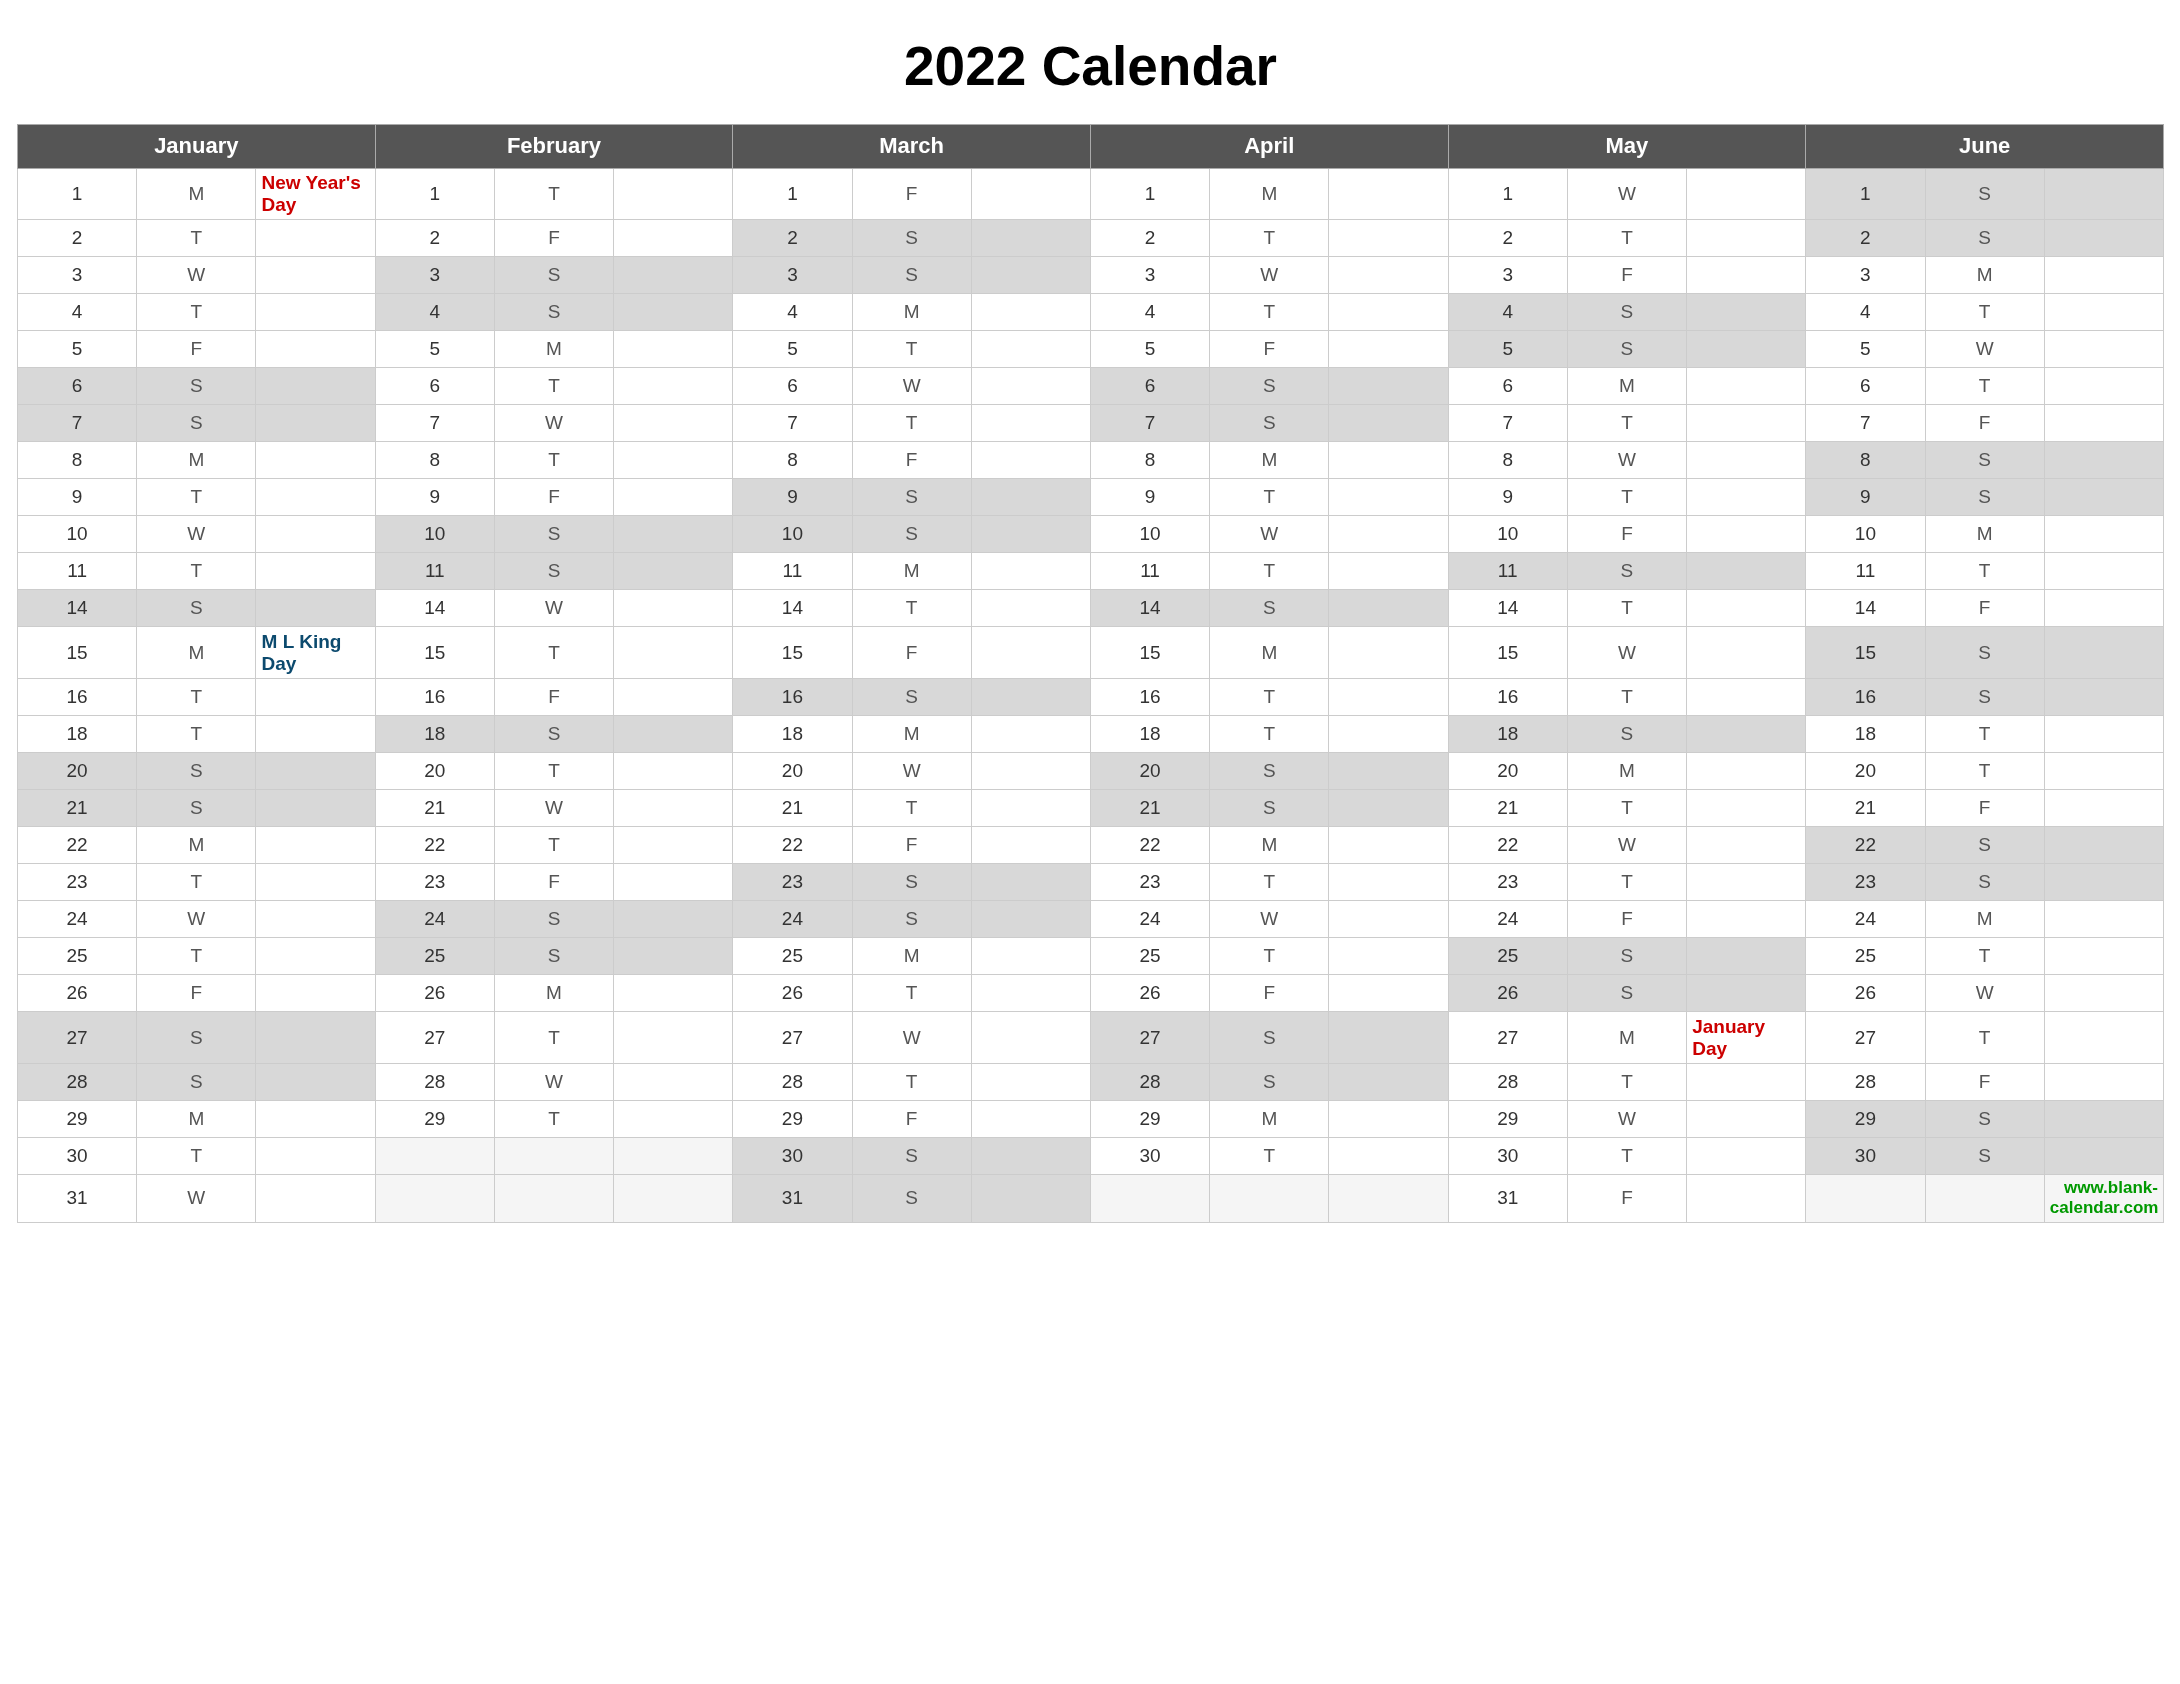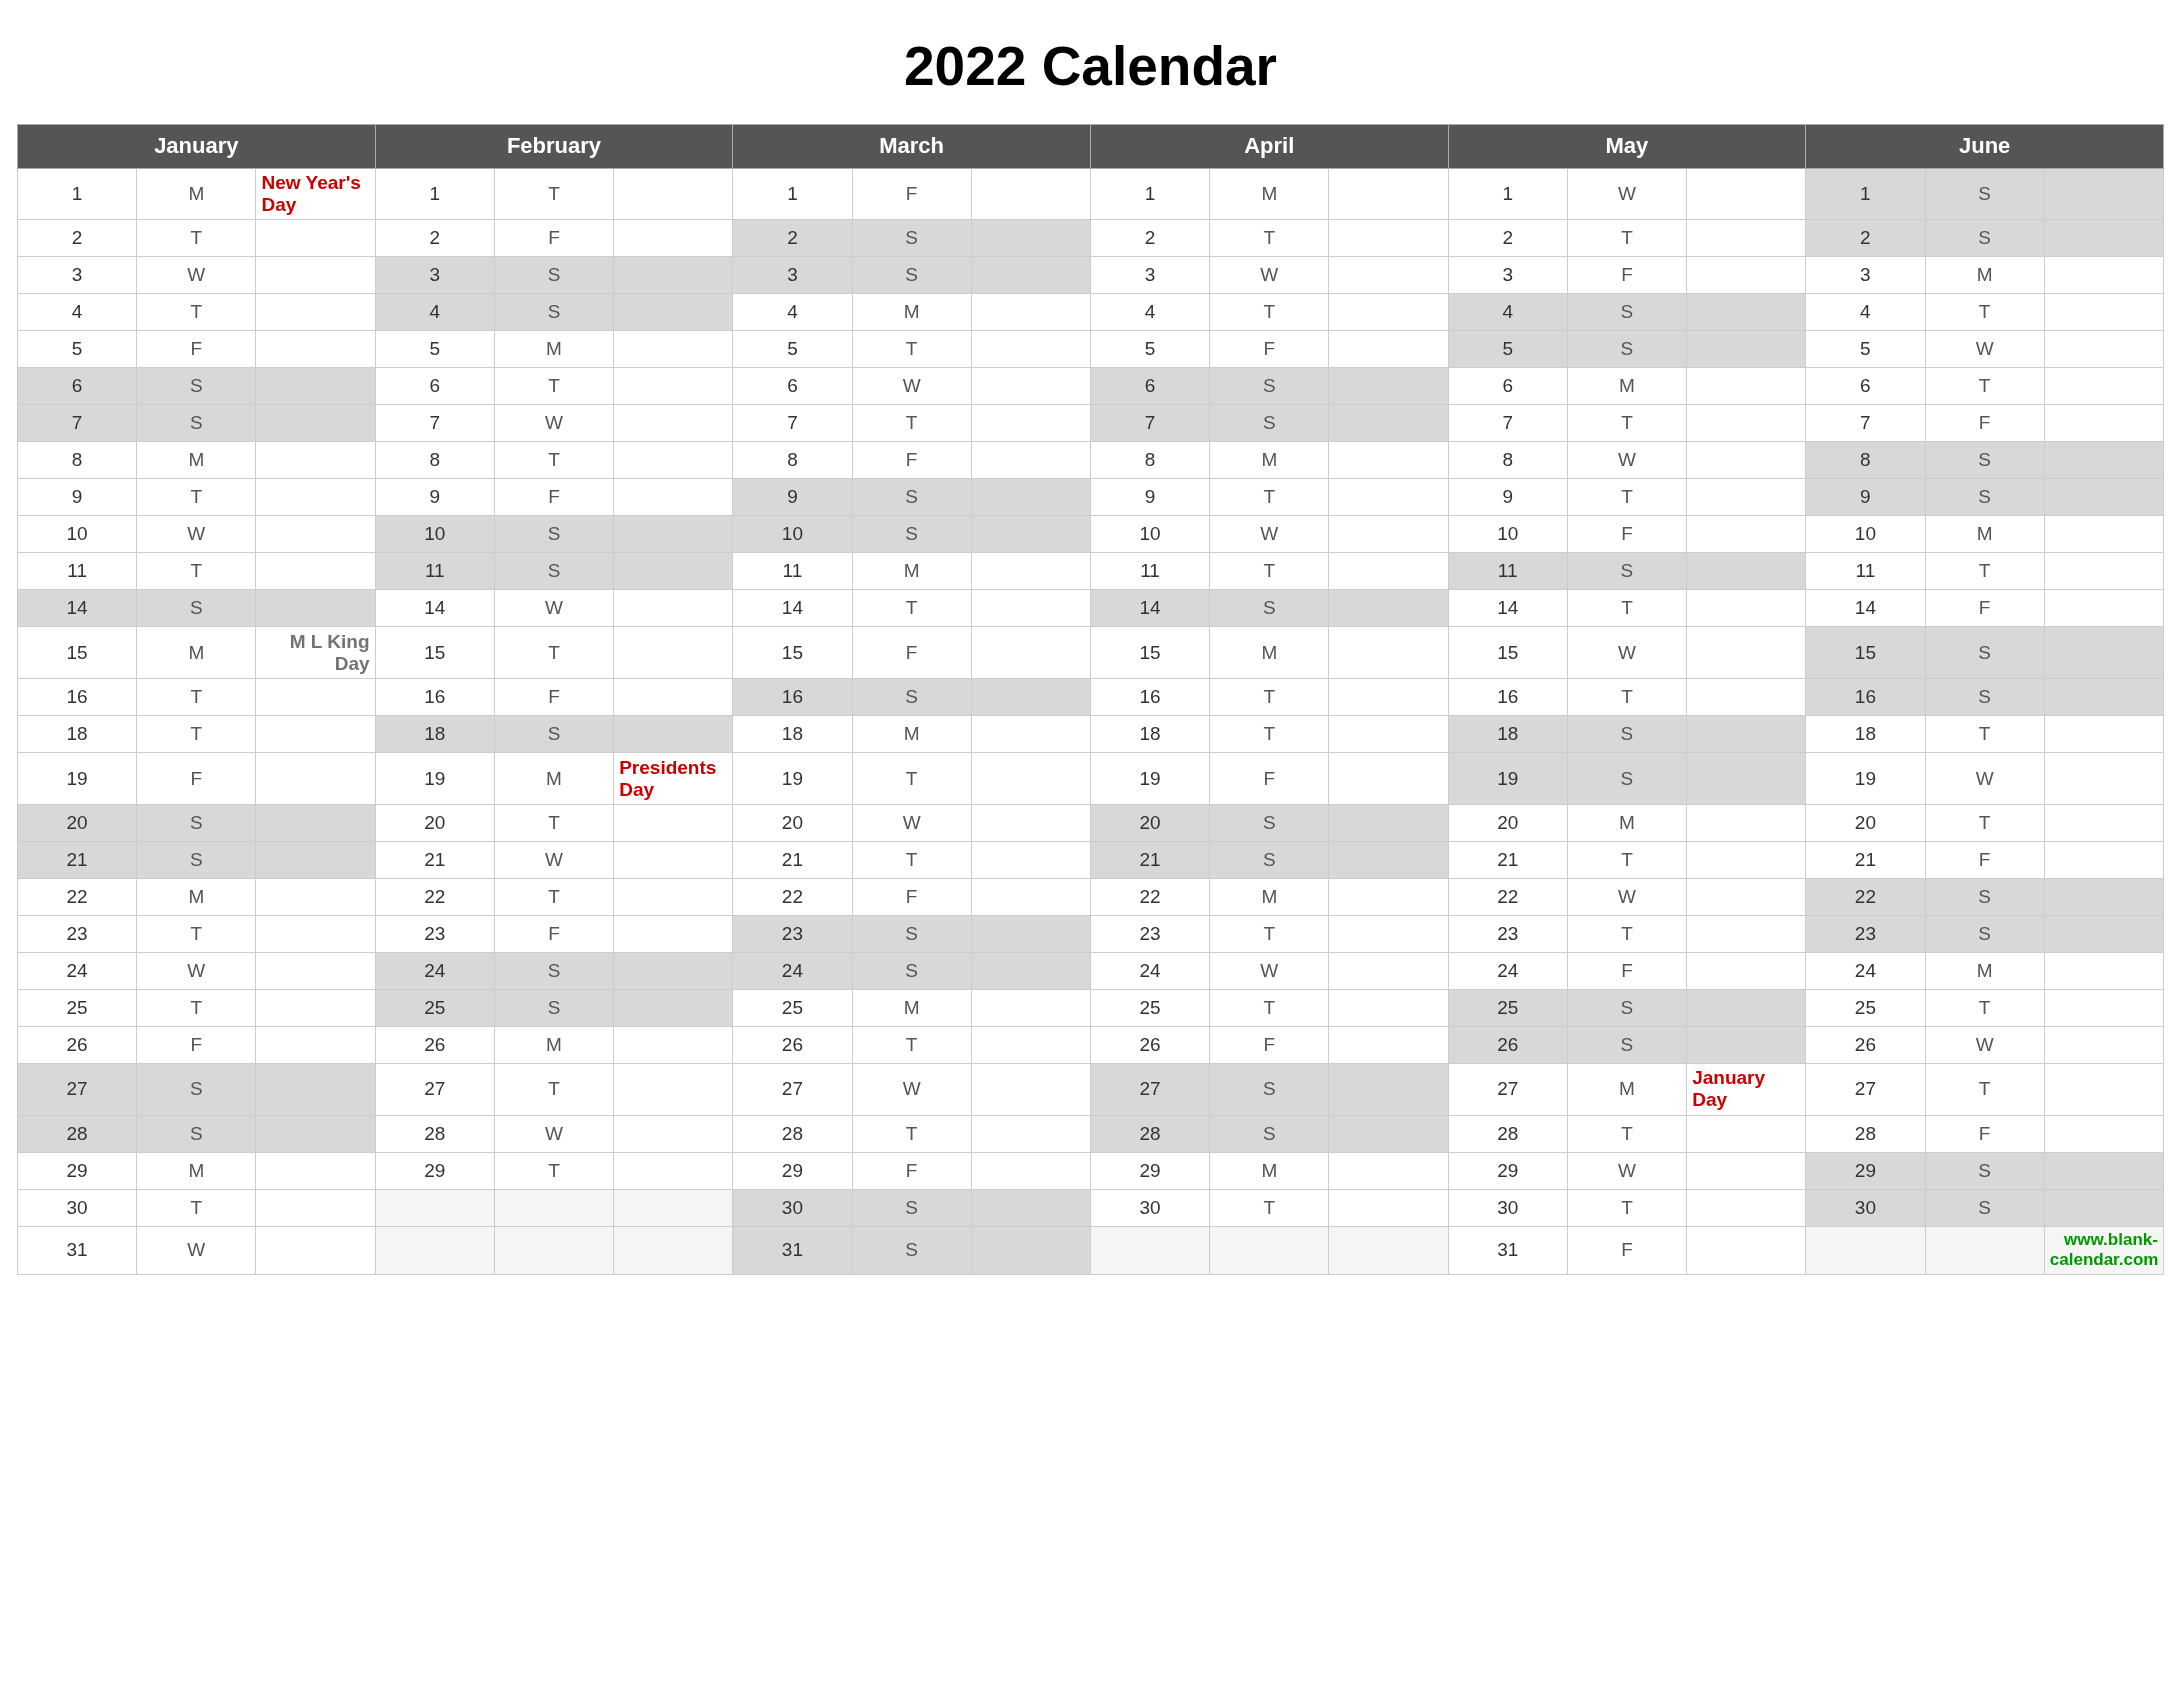--- a/index.html
+++ b/index.html
@@ -301,7 +301,7 @@
         <tr>
           <td style="text-align: center; width: 38px; font-size: 19px; color: rgb(51, 51, 51);">15</td>
           <td style="text-align: center; width: 30px; font-size: 19px; color: rgb(85, 85, 85);">M</td>
-          <td style="font-size: 19px; padding-left: 5.1px; color: #737373; font-weight: bold; text-align: right;">M L King Day</td>
+          <td style="font-size: 19px; padding-left: 5.1px; color: #0c4a6e; font-weight: bold;">M L King Day</td>
           <td style="text-align: center; width: 38px; font-size: 19px; color: rgb(51, 51, 51);">15</td>
           <td style="text-align: center; width: 30px; font-size: 19px; color: rgb(85, 85, 85);">T</td>
           <td style="font-size: 19px; padding-left: 5.1px;"></td>

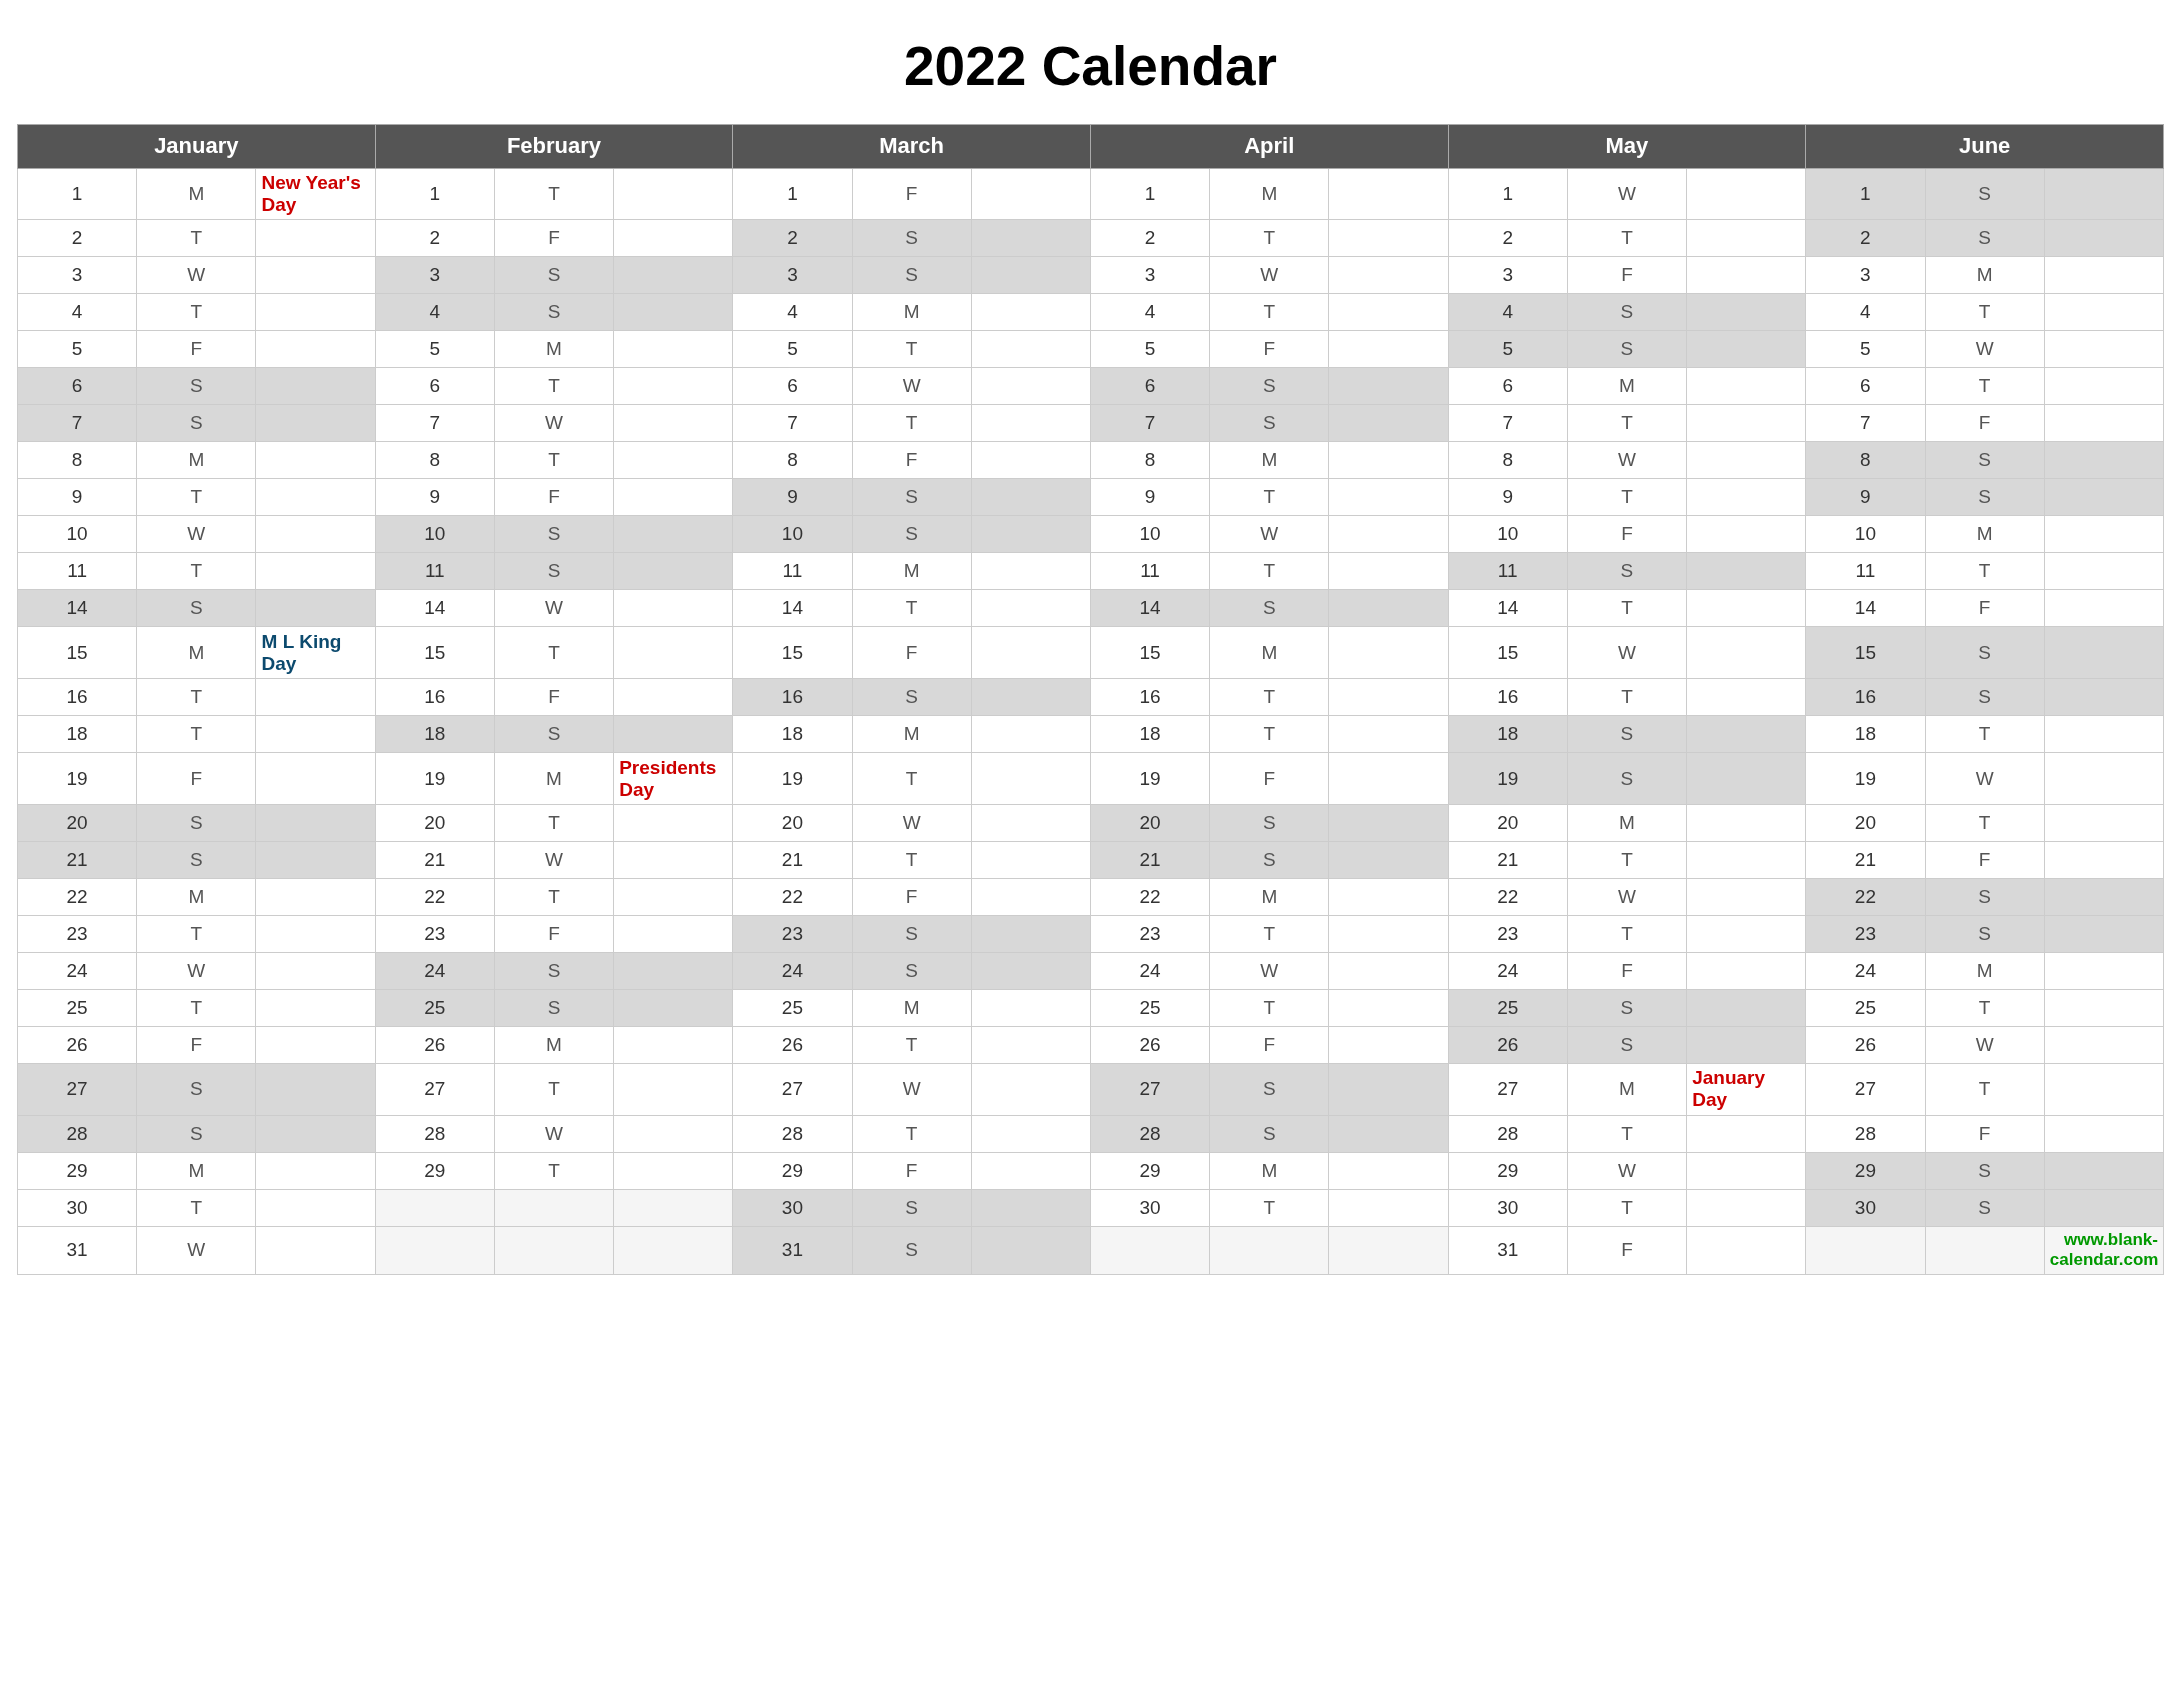--- a/index.html
+++ b/index.html
@@ -359,26 +359,6 @@
           <td style="font-size: 19px; padding-left: 5.1px;"></td>
         </tr>
         <tr>
-          <td style="text-align: center; width: 38px; font-size: 19px; color: rgb(51, 51, 51);">19</td>
-          <td style="text-align: center; width: 30px; font-size: 19px; color: rgb(85, 85, 85);">F</td>
-          <td style="font-size: 19px; padding-left: 5.1px;"></td>
-          <td style="text-align: center; width: 38px; font-size: 19px; color: rgb(51, 51, 51);">19</td>
-          <td style="text-align: center; width: 30px; font-size: 19px; color: rgb(85, 85, 85);">M</td>
-          <td style="font-size: 19px; padding-left: 5.1px; color: rgb(204, 0, 0); font-weight: bold;">Presidents Day</td>
-          <td style="text-align: center; width: 38px; font-size: 19px; color: rgb(51, 51, 51);">19</td>
-          <td style="text-align: center; width: 30px; font-size: 19px; color: rgb(85, 85, 85);">T</td>
-          <td style="font-size: 19px; padding-left: 5.1px;"></td>
-          <td style="text-align: center; width: 38px; font-size: 19px; color: rgb(51, 51, 51);">19</td>
-          <td style="text-align: center; width: 30px; font-size: 19px; color: rgb(85, 85, 85);">F</td>
-          <td style="font-size: 19px; padding-left: 5.1px;"></td>
-          <td style="background-color: rgb(216, 216, 216); text-align: center; width: 38px; font-size: 19px; color: rgb(51, 51, 51);">19</td>
-          <td style="background-color: rgb(216, 216, 216); text-align: center; width: 30px; font-size: 19px; color: rgb(85, 85, 85);">S</td>
-          <td style="background-color: rgb(216, 216, 216); font-size: 19px; padding-left: 5.1px;"></td>
-          <td style="text-align: center; width: 38px; font-size: 19px; color: rgb(51, 51, 51);">19</td>
-          <td style="text-align: center; width: 30px; font-size: 19px; color: rgb(85, 85, 85);">W</td>
-          <td style="font-size: 19px; padding-left: 5.1px;"></td>
-        </tr>
-        <tr>
           <td style="background-color: rgb(216, 216, 216); text-align: center; width: 38px; font-size: 19px; color: rgb(51, 51, 51);">20</td>
           <td style="background-color: rgb(216, 216, 216); text-align: center; width: 30px; font-size: 19px; color: rgb(85, 85, 85);">S</td>
           <td style="background-color: rgb(216, 216, 216); font-size: 19px; padding-left: 5.1px;"></td>

